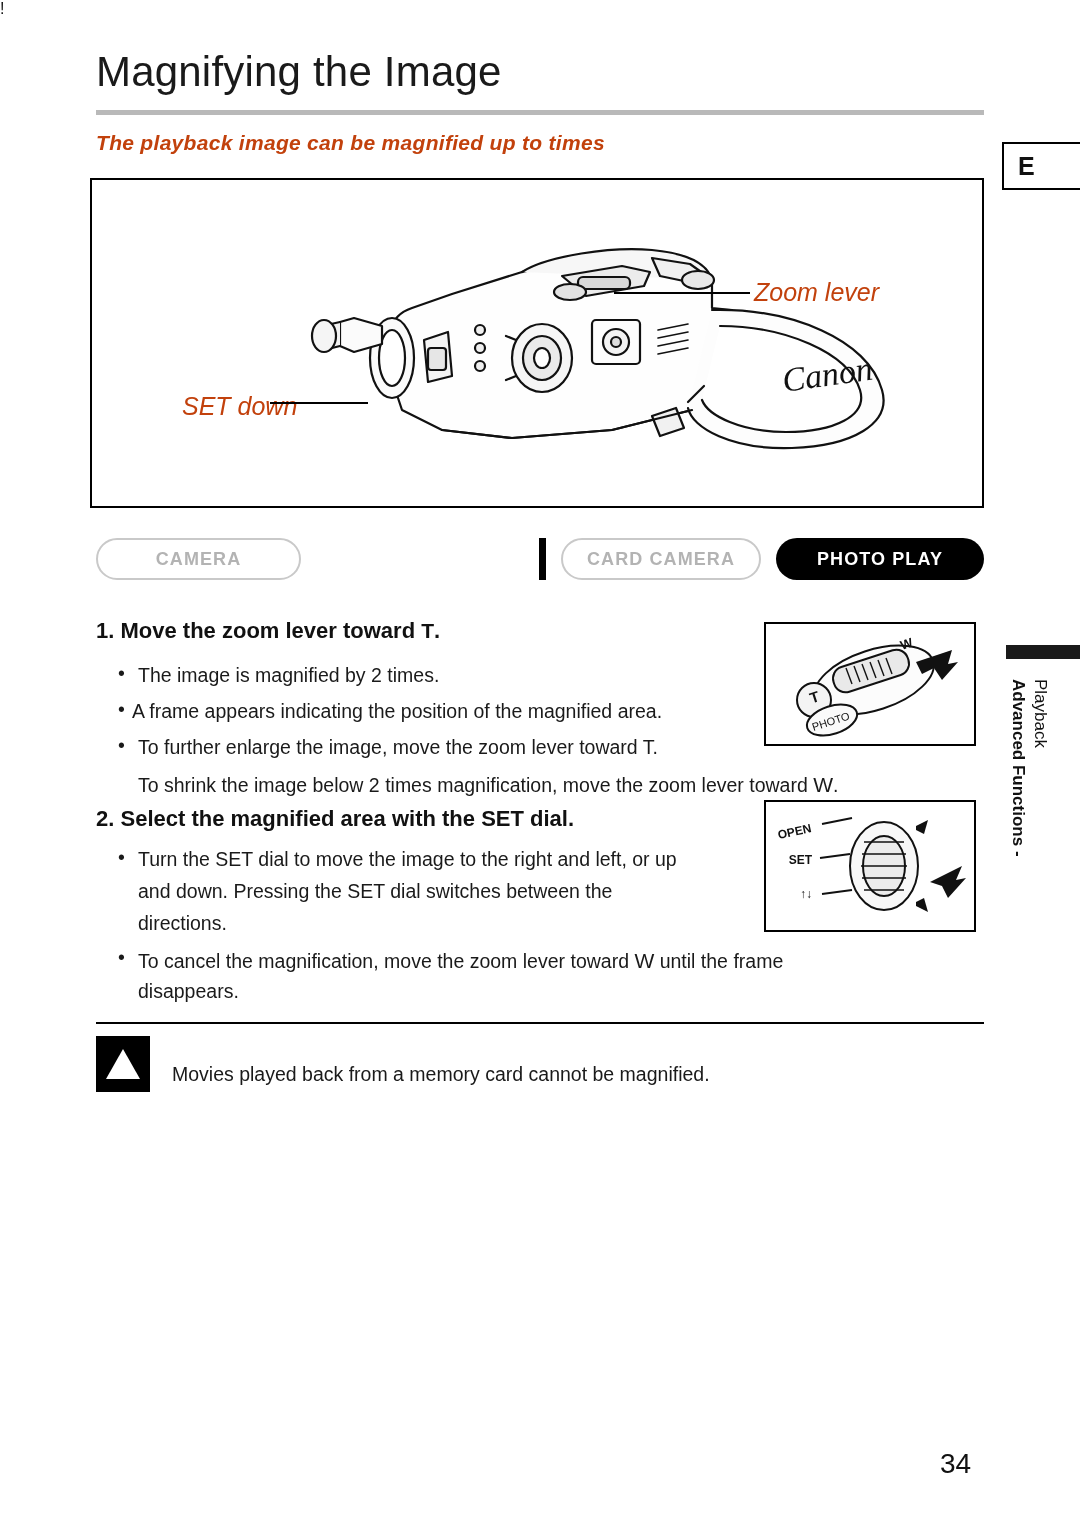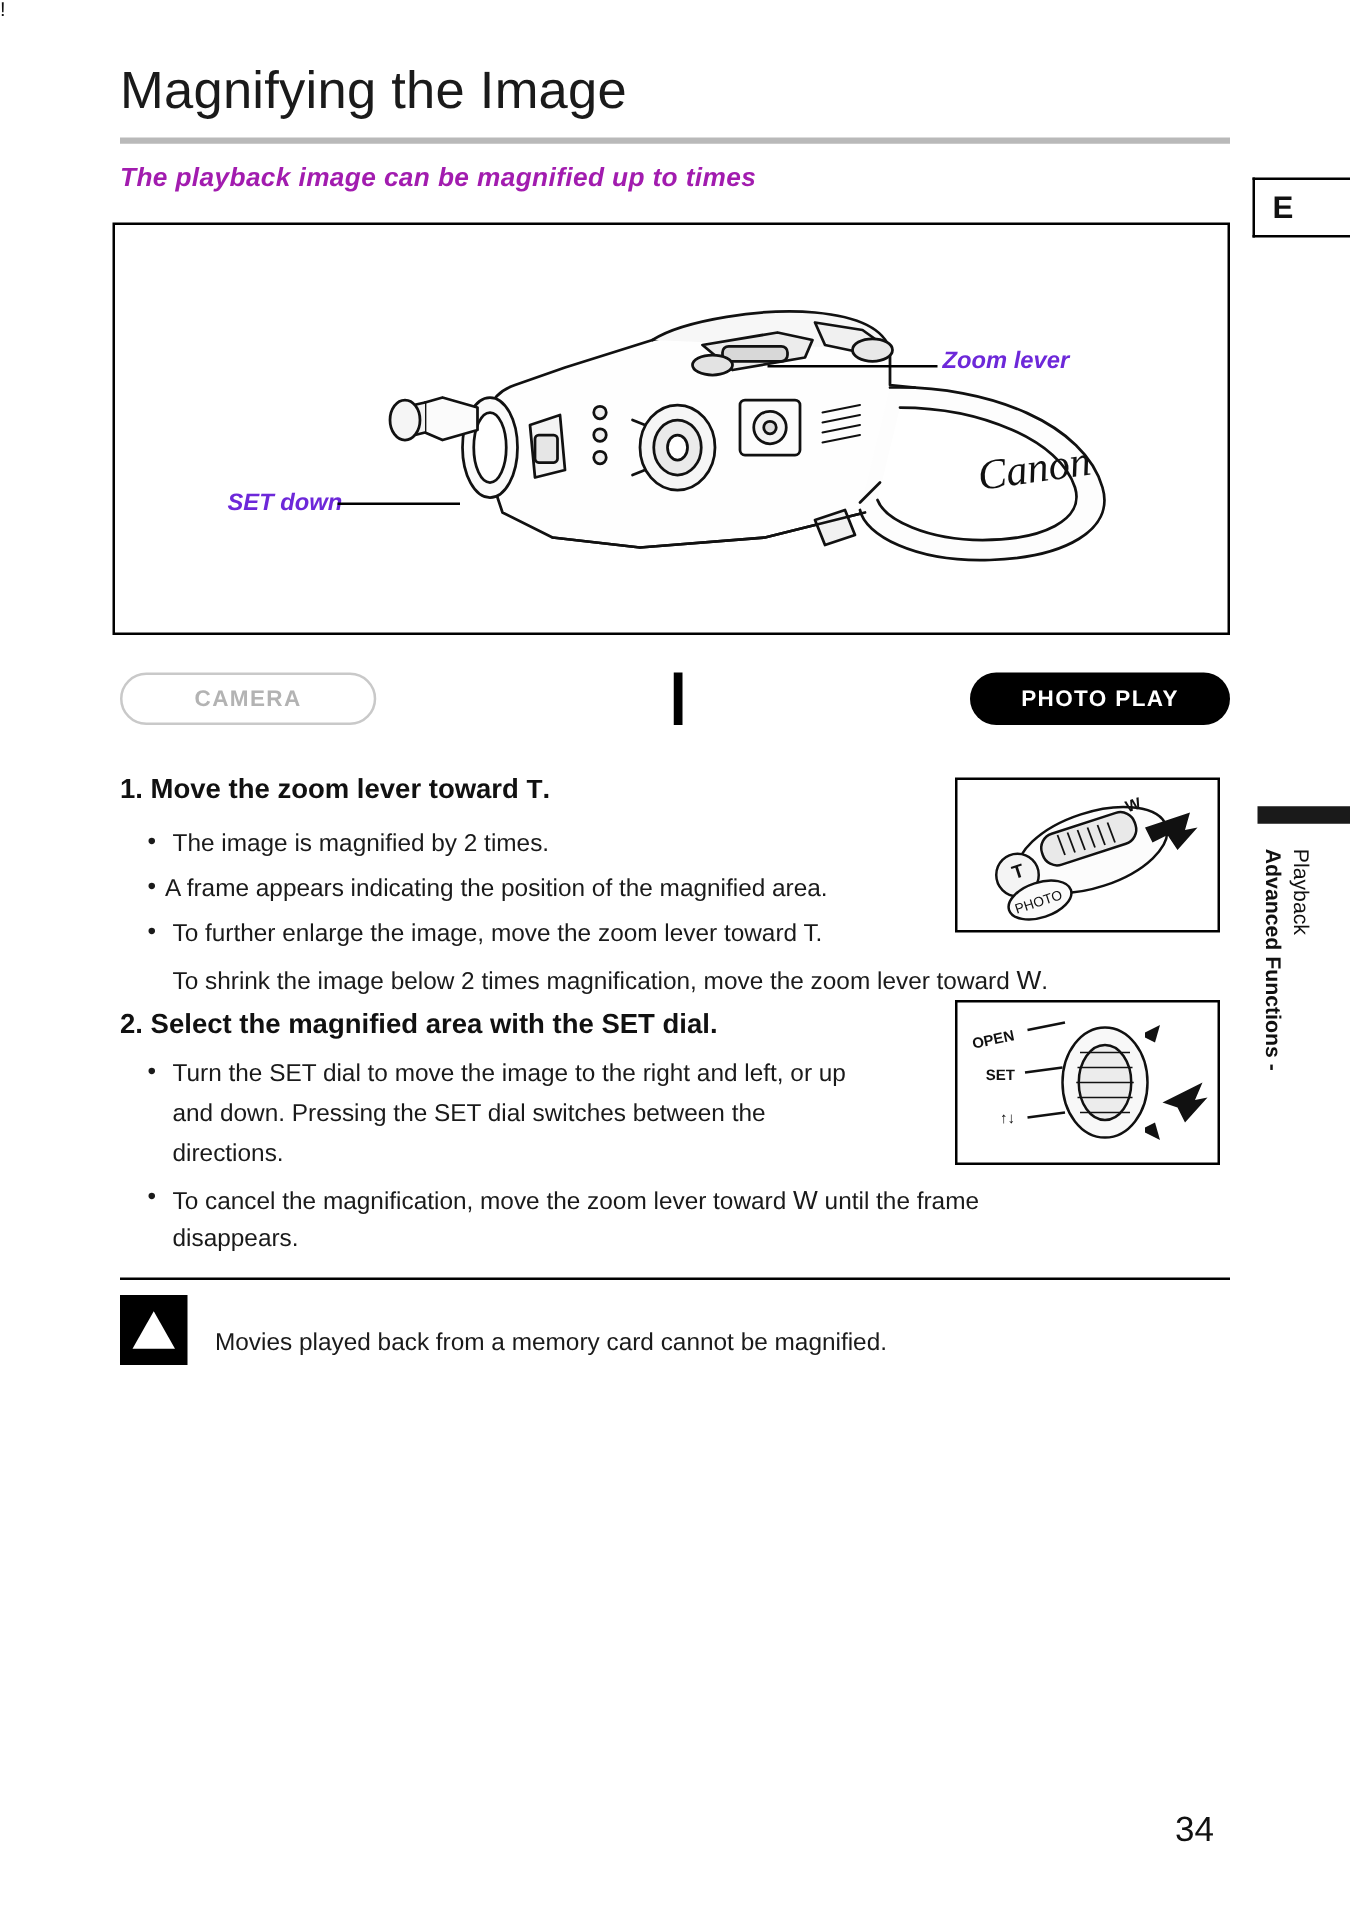--- a/index.html
+++ b/index.html
@@ -43,7 +43,7 @@
     font-size: 21px;
     font-weight: bold;
     font-style: italic;
-    color: #a21caf;
+    color: #c2410c;
     letter-spacing: 0.3px;
   }
 

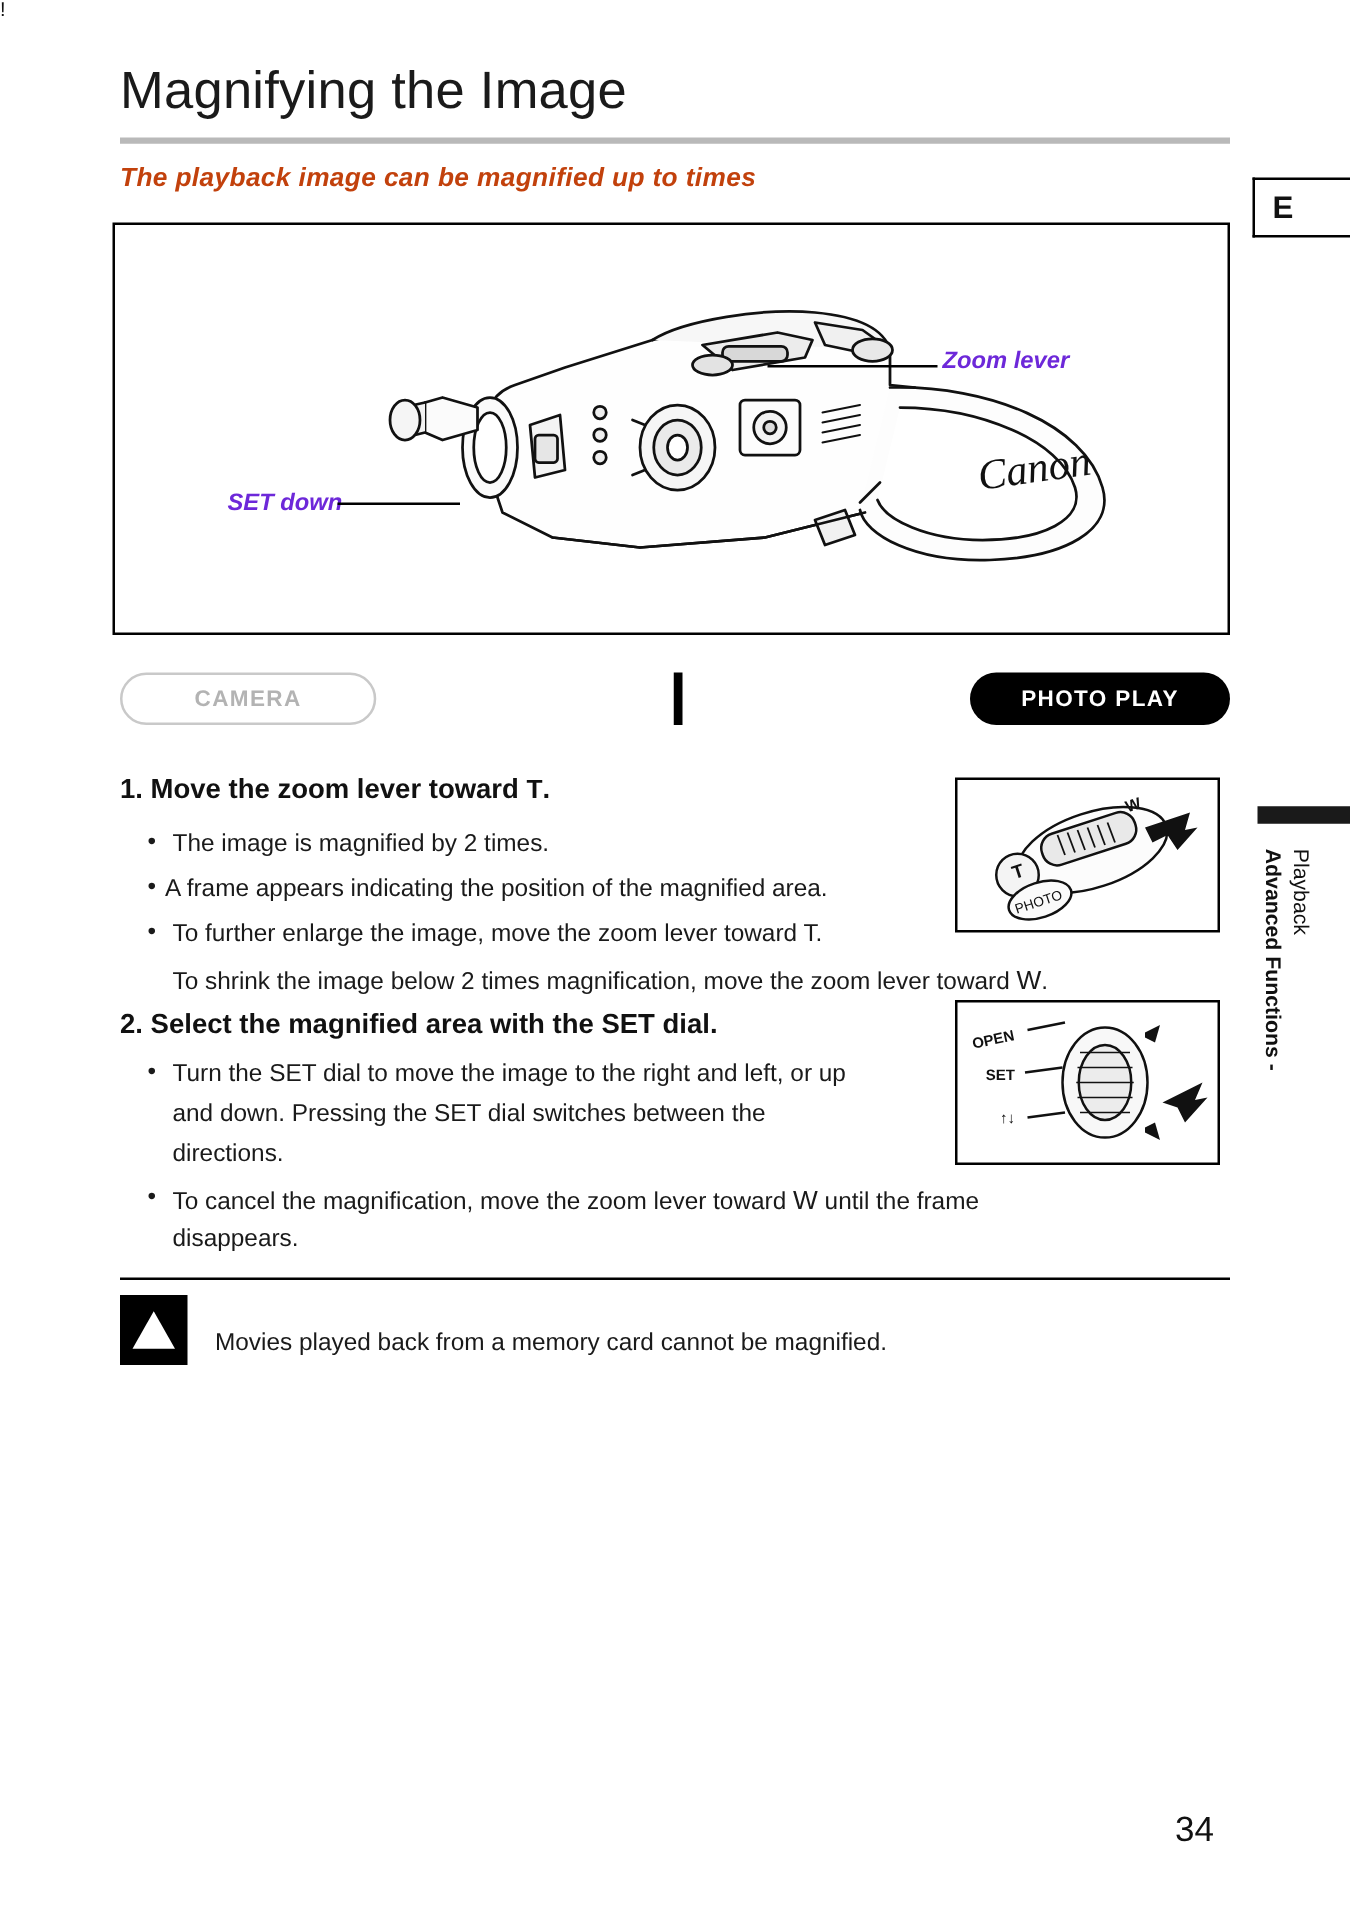--- a/index.html
+++ b/index.html
@@ -88,10 +88,10 @@
   }
   .callout-label {
     position: absolute;
-    font-size: 19px;
-    font-weight: bold;
+    font-size: 25px;
+    font-weight: normal;
     font-style: italic;
-    color: #6d28d9;
+    color: #c2410c;
   }
   .callout-line {
     position: absolute;

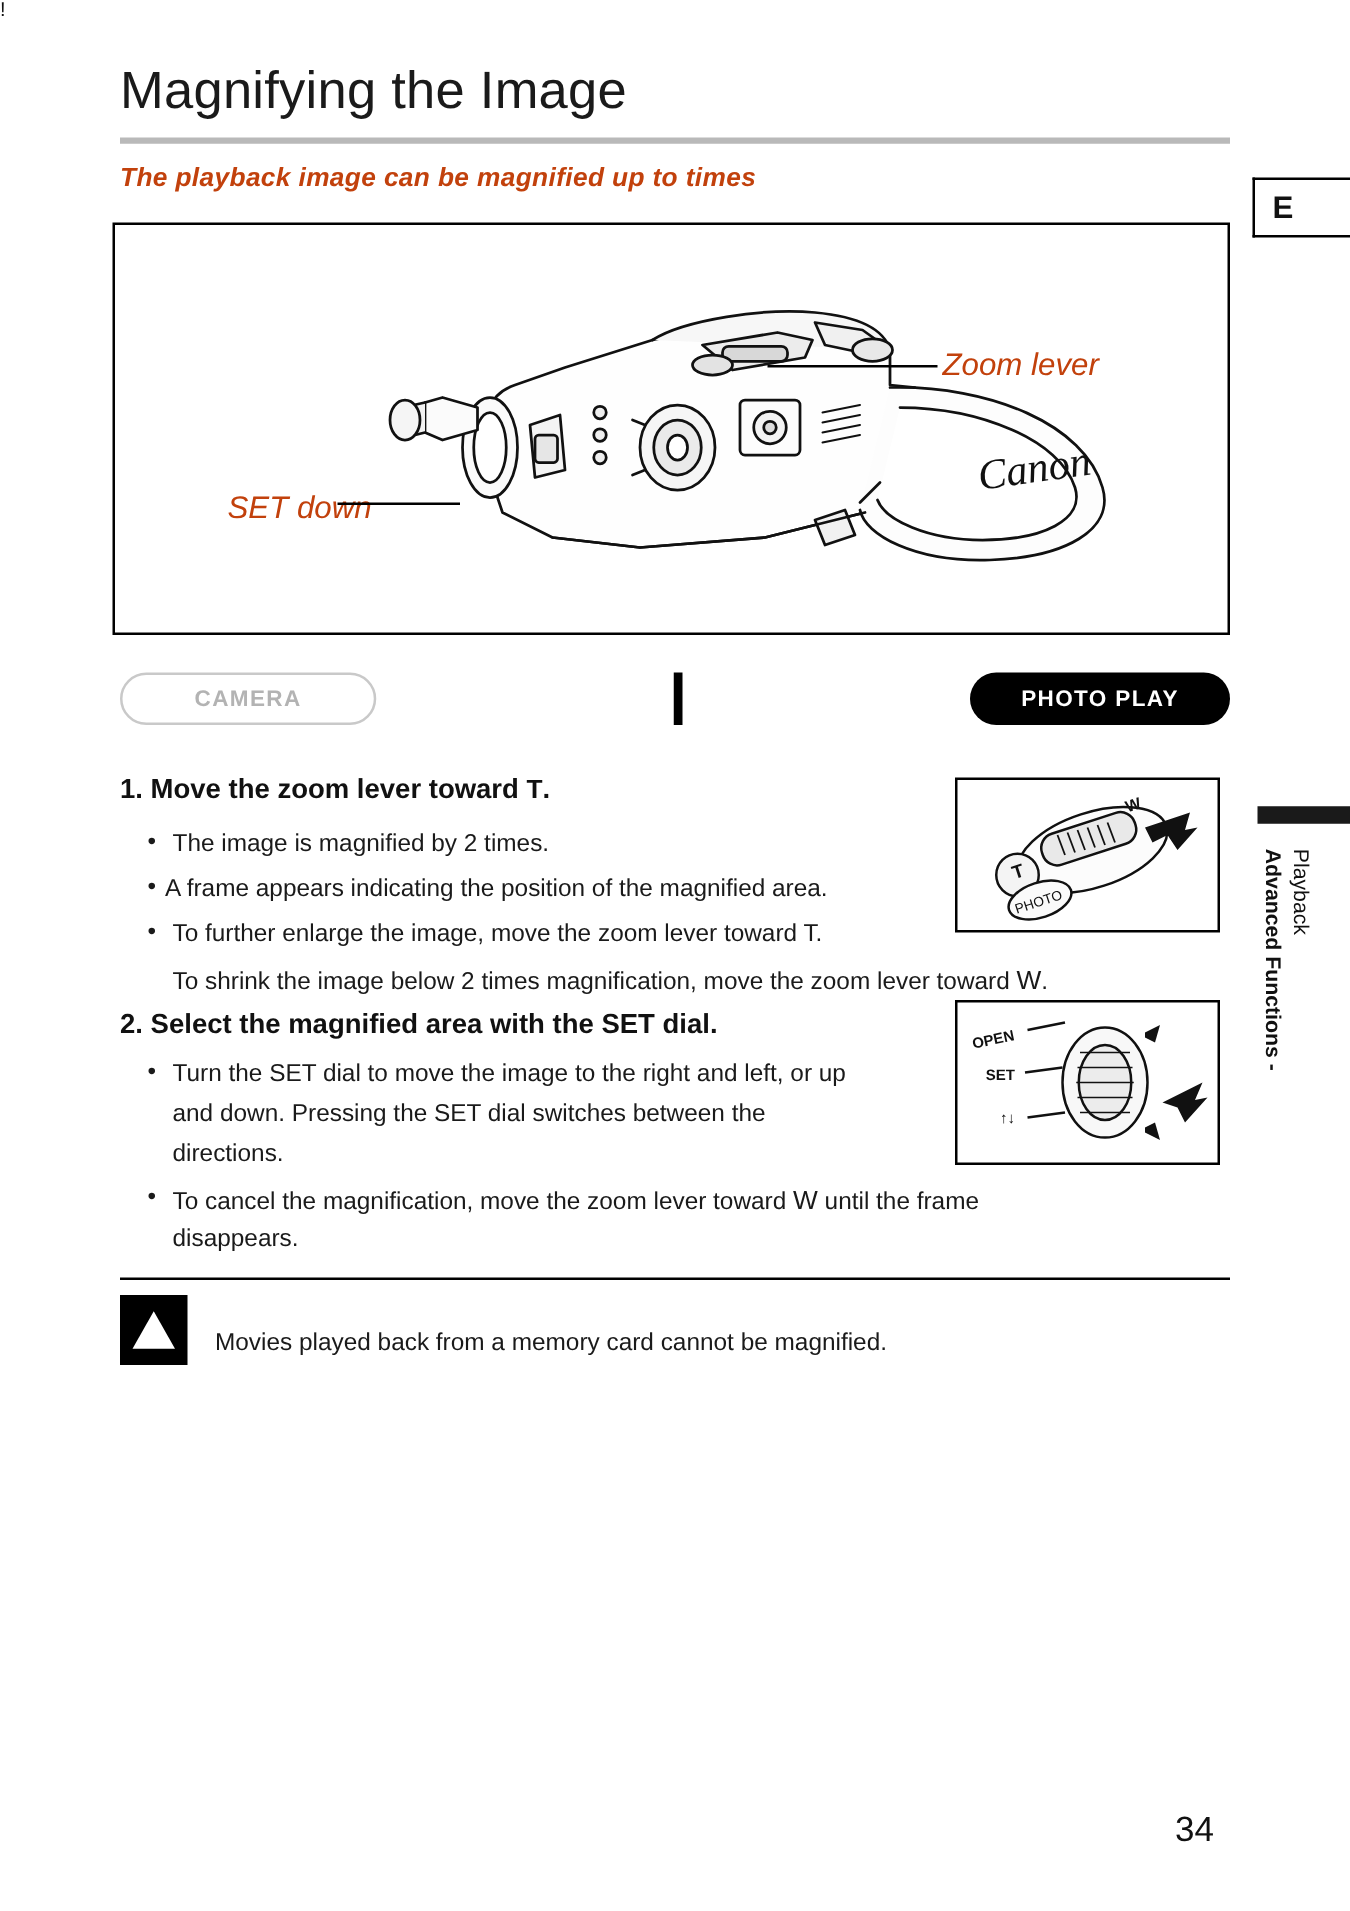--- a/index.html
+++ b/index.html
@@ -325,6 +325,7 @@
 <div class="mode-row">
   <div class="pill off" style="left:0px; width:205px;">CAMERA</div>
   <div class="pill-divider" style="left:443px;"></div>
+  <div class="pill off" style="left:465px; width:200px;">CARD CAMERA</div>
   <div class="pill on" style="left:680px; width:208px;">PHOTO PLAY</div>
 </div>
 

